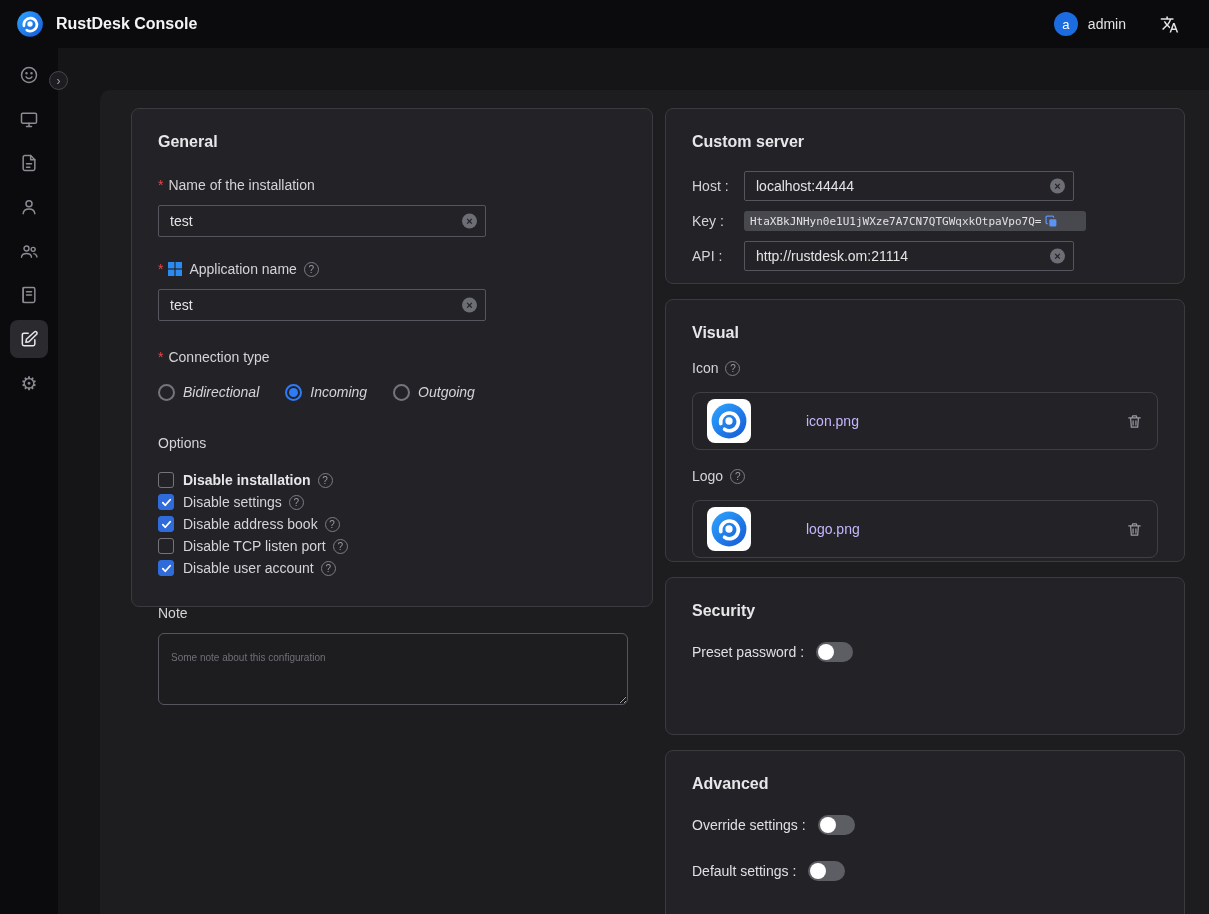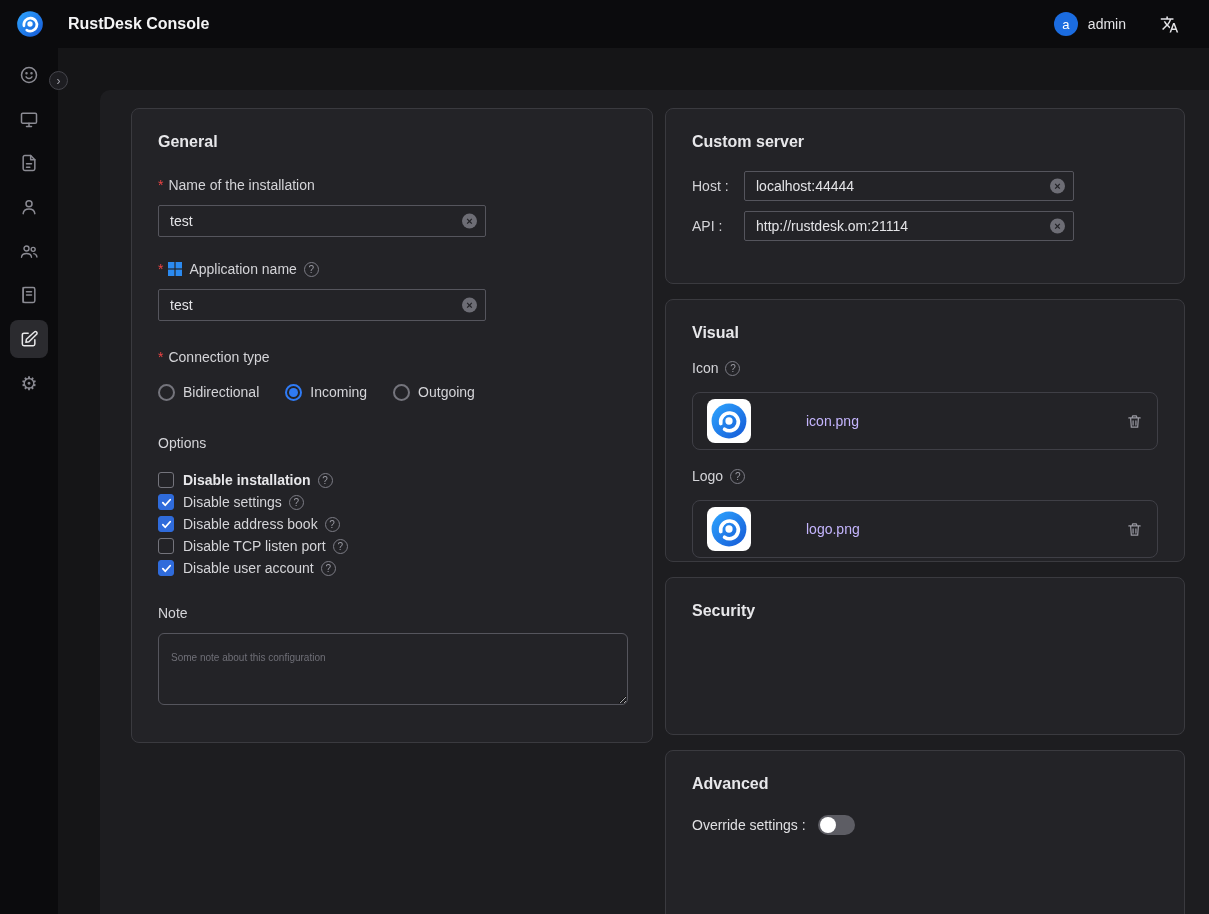--- a/index.html
+++ b/index.html
@@ -15,7 +15,7 @@
     background:#0b0b0d; display:flex; align-items:center; padding:0 16px; z-index:10;
   }
   .brand-logo { width:28px; height:28px; flex:0 0 auto; }
-  .brand-title { margin-left:24px; font-size:16px; font-weight:700; color:#f4f4f5; }
+  .brand-title { margin-left:12px; font-size:16px; font-weight:700; color:#f4f4f5; }
   .top-right { margin-left:auto; display:flex; align-items:center; }
   .avatar {
     width:24px; height:24px; border-radius:50%; background:#1b6ce0; color:#fff;

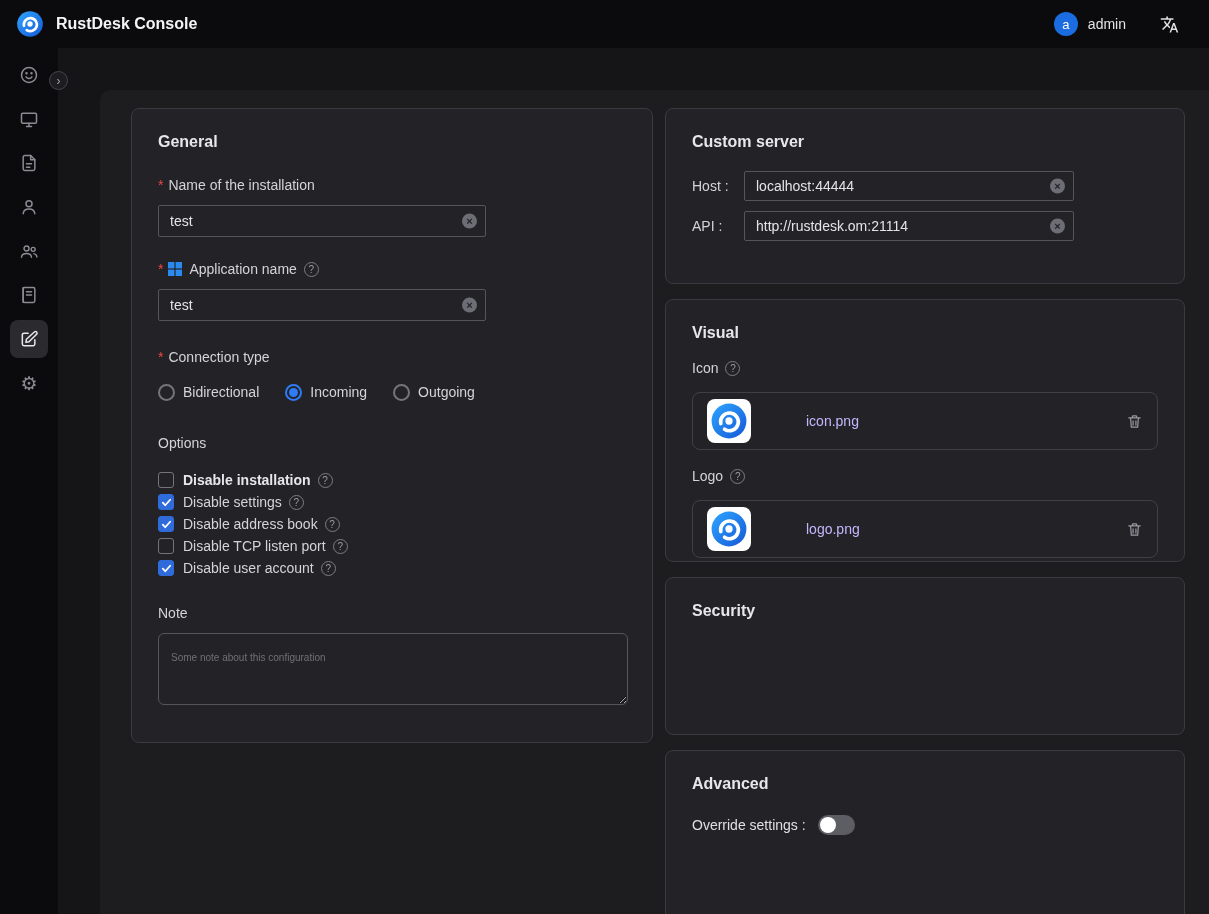--- a/index.html
+++ b/index.html
@@ -50,7 +50,7 @@
     background:#232327; border:1px solid #3a3a3f; border-radius:8px;
   }
   .card h2 { margin:0; font-size:16px; font-weight:700; color:#e7e7ea; }
-  #card-general { position:absolute; left:31px; top:18px; width:522px; height:635px; padding:24px 26px; }
+  #card-general { position:absolute; left:31px; top:18px; width:522px; height:499px; padding:24px 26px; }
   .rightcol { position:absolute; left:565px; top:18px; width:520px; }
   #card-server   { height:176px; padding:24px 26px; margin-bottom:15px; }
   #card-visual   { height:263px; padding:24px 26px; margin-bottom:15px; }

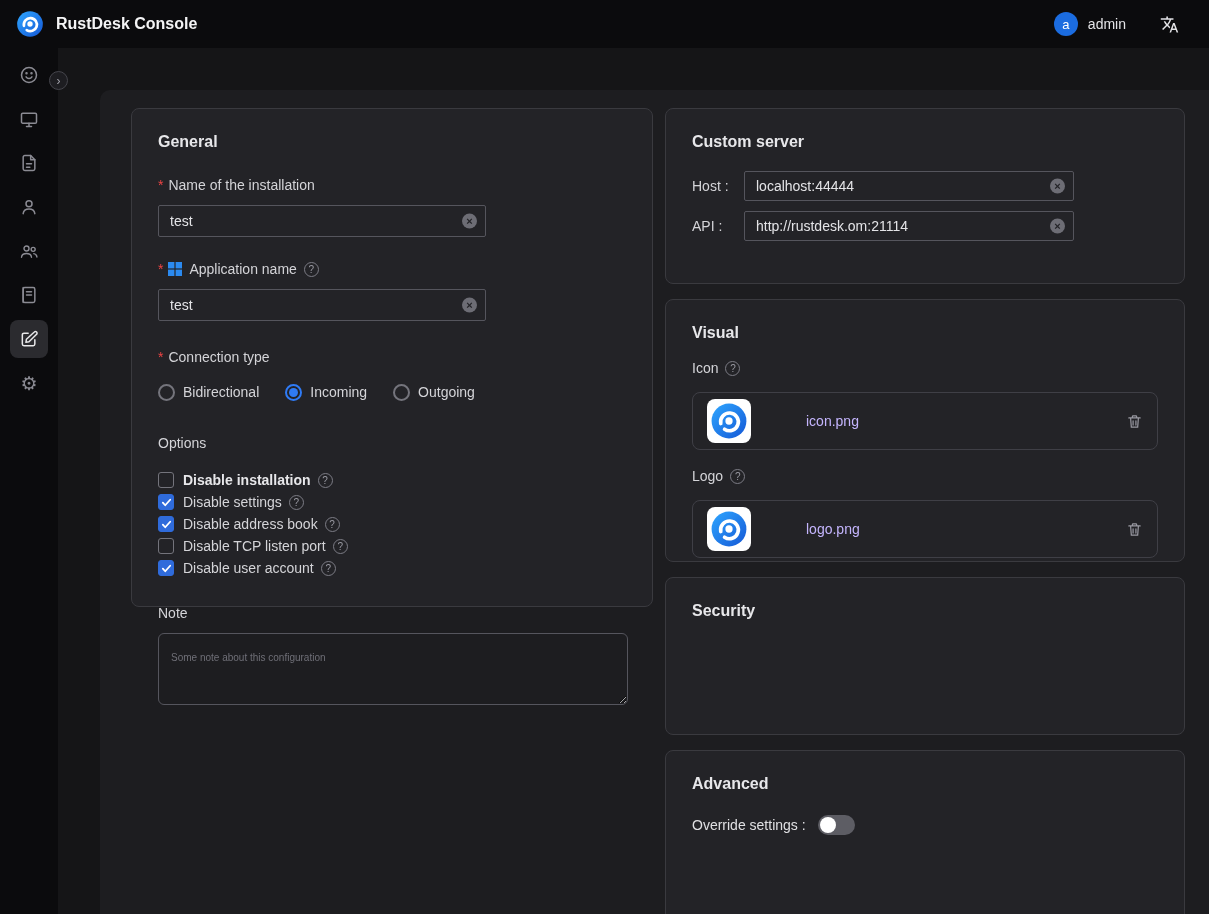--- a/index.html
+++ b/index.html
@@ -328,6 +328,18 @@
           </div>
         </div>
         <div class="srv-row">
+          <div class="srv-label">Key :</div>
+          <div class="key-box">
+            <span>HtaXBkJNHyn0e1U1jWXze7A7CN7QTGWqxkOtpaVpo7Q=</span>
+            <span class="copy-ic">
+              <svg width="13" height="13" viewBox="0 0 24 24" fill="none" stroke="#5b93f5" stroke-width="2.4">
+                <rect x="8" y="8" width="13" height="13" rx="2" fill="#5b93f5" stroke="none"></rect>
+                <path d="M5 16H4a2 2 0 0 1-2-2V4a2 2 0 0 1 2-2h10a2 2 0 0 1 2 2v1"></path>
+              </svg>
+            </span>
+          </div>
+        </div>
+        <div class="srv-row">
           <div class="srv-label">API :</div>
           <div class="srv-input-wrap">
             <input class="text-input" value="http://rustdesk.om:21114" style="">

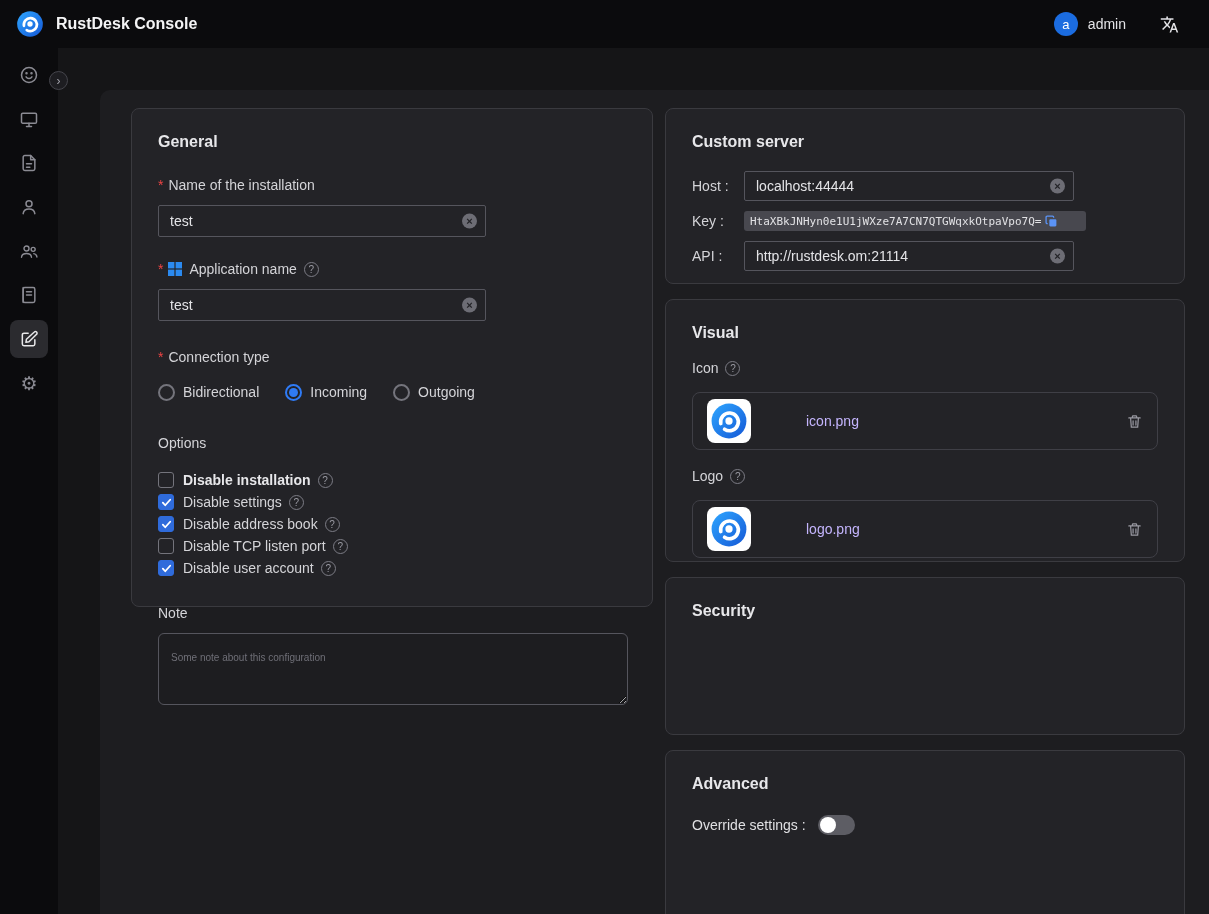--- a/index.html
+++ b/index.html
@@ -77,7 +77,7 @@
   }
   .win-ic { margin-right:7px; display:flex; }
   
-  .radio-row { display:flex; align-items:center; gap:26px; height:22px; }
+  .radio-row { display:flex; align-items:center; gap:26px; height:22px;font-style:italic; }
   .radio-opt { display:flex; align-items:center; cursor:pointer; color:#d4d4d8; }
   .radio { width:17px; height:17px; border-radius:50%; border:2px solid #74747c; margin-right:8px;
            display:flex; align-items:center; justify-content:center; }

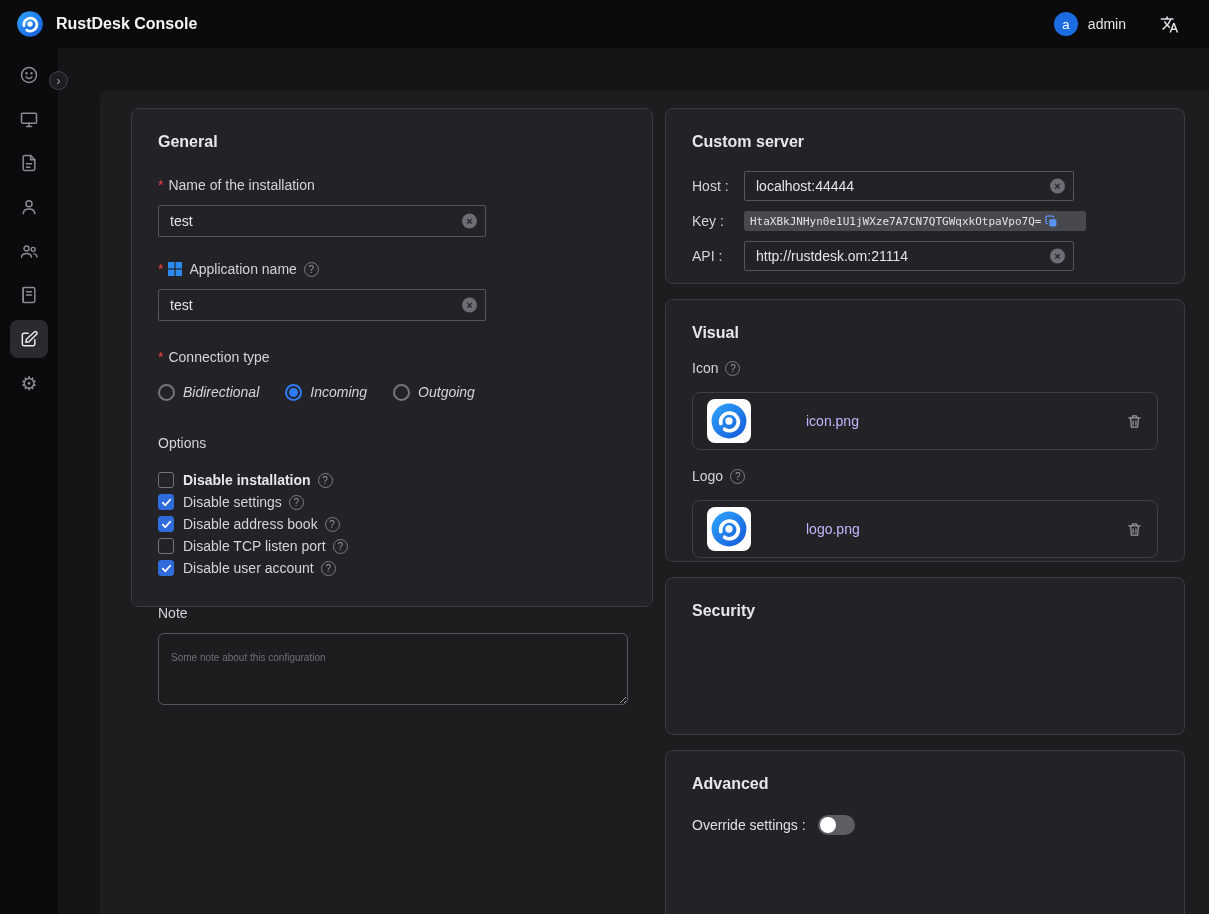--- a/index.html
+++ b/index.html
@@ -404,6 +404,12 @@
 
       <div class="card" id="card-security">
         <h2>Security</h2>
+        <div class="toggle-row">
+          <span>Preset password :</span>
+          <span class="toggle">
+              <span class="knob"></span>
+            </span>
+        </div>
       </div>
 
       <div class="card" id="card-advanced">

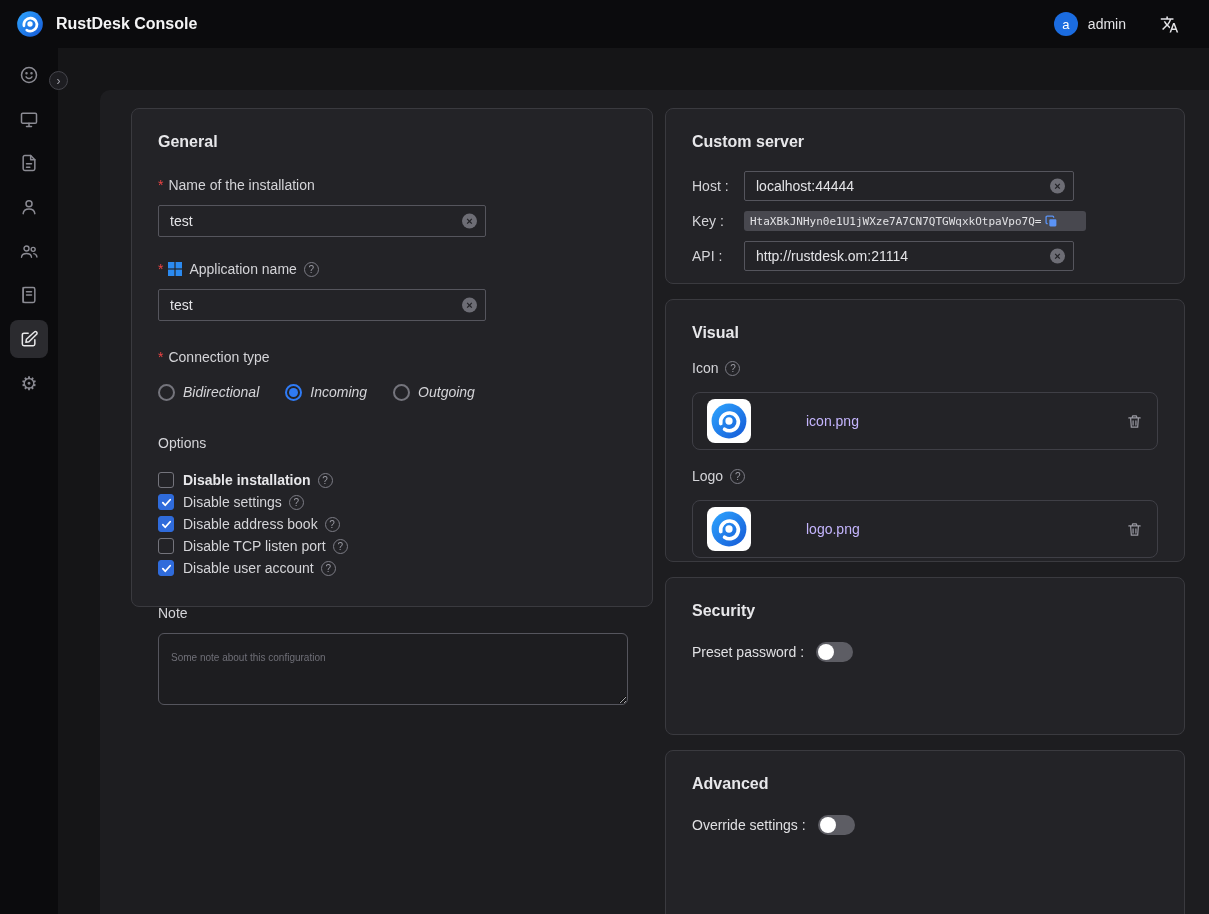--- a/index.html
+++ b/index.html
@@ -420,6 +420,12 @@
               <span class="knob"></span>
             </span>
         </div>
+        <div class="toggle-row mt22">
+          <span>Default settings :</span>
+          <span class="toggle">
+              <span class="knob"></span>
+            </span>
+        </div>
       </div>
 
     </div>

